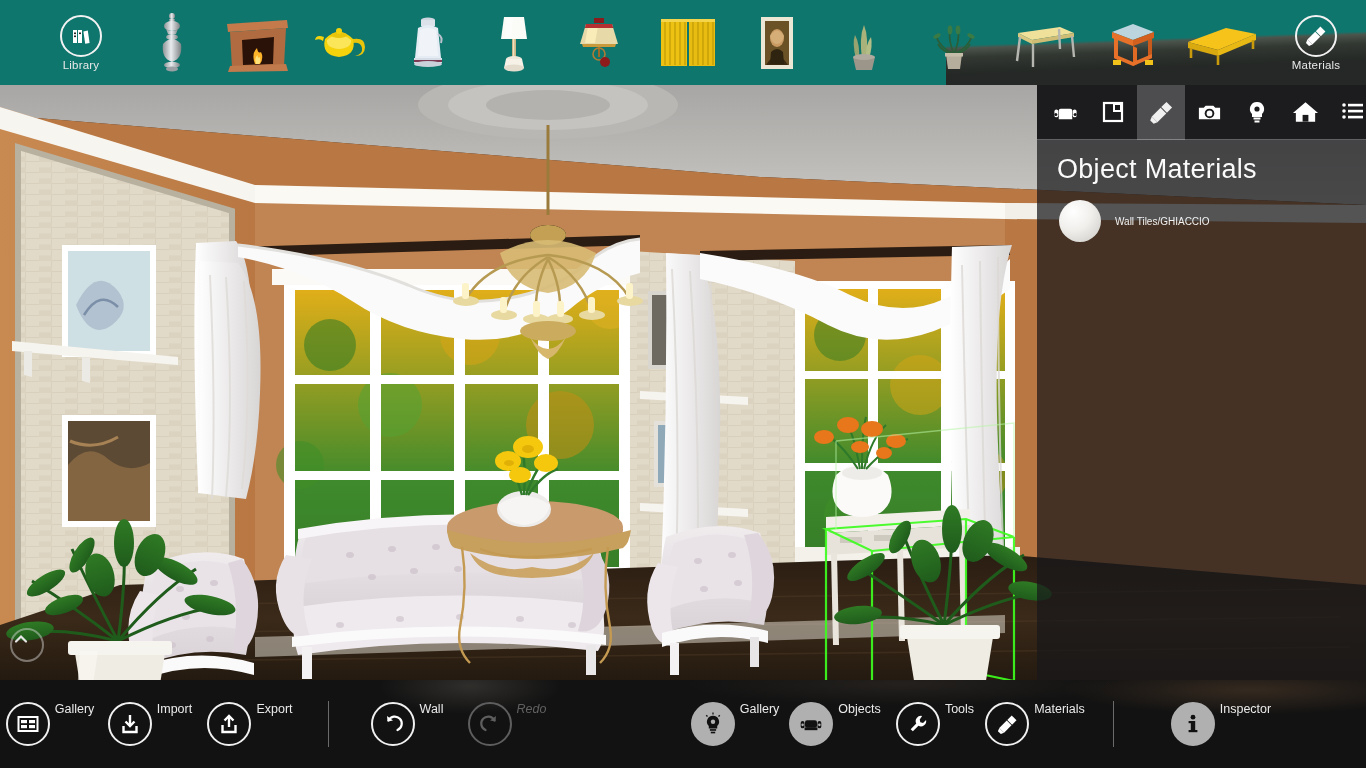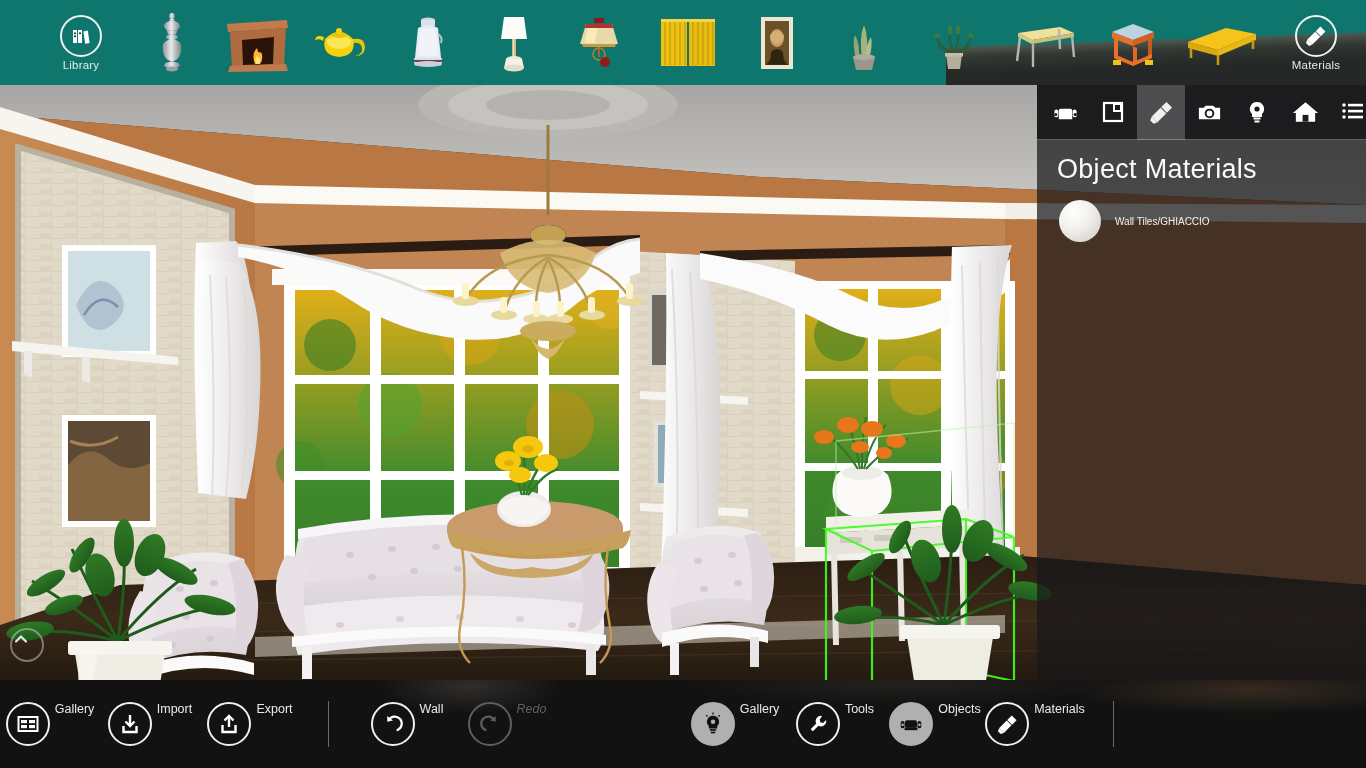--- a/index.html
+++ b/index.html
@@ -911,15 +911,6 @@
       </div>
 
       <div class="bb-item" style="width:100px">
-        <div class="bb-circ">
-          <svg width="22" height="22" viewBox="0 0 24 24">
-            <path d="M16.5 3.2 a5.8 5.8 0 0 0 -6.4 8.3 L4 17.6 l2.4 2.4 l6.1 -6.1 a5.8 5.8 0 0 0 8.3 -6.4 l-3.3 3.3 l-3 -0.6 l-0.6 -3z" fill="#fff"></path>
-          </svg>
-        </div>
-        <span class="bb-label">Tools</span>
-      </div>
-
-      <div class="bb-item" style="width:100px">
         <div class="bb-circ filled">
           <svg width="24" height="24" viewBox="0 0 28 28">
             <rect x="7" y="9.5" width="14" height="9" rx="2.4" fill="#111"></rect>
@@ -935,6 +926,15 @@
 
       <div class="bb-item" style="width:100px">
         <div class="bb-circ">
+          <svg width="22" height="22" viewBox="0 0 24 24">
+            <path d="M16.5 3.2 a5.8 5.8 0 0 0 -6.4 8.3 L4 17.6 l2.4 2.4 l6.1 -6.1 a5.8 5.8 0 0 0 8.3 -6.4 l-3.3 3.3 l-3 -0.6 l-0.6 -3z" fill="#fff"></path>
+          </svg>
+        </div>
+        <span class="bb-label">Tools</span>
+      </div>
+
+      <div class="bb-item" style="width:100px">
+        <div class="bb-circ">
           <svg width="23" height="23" viewBox="0 0 24 24">
             <path d="M16.4 2.6 L21.4 7.6 L16.8 12.2 L11.8 7.2 Z" fill="#fff"></path>
             <path d="M11.2 7.8 L16.2 12.8 L8.4 20.6 L3.4 15.6 Z" fill="#fff"></path>

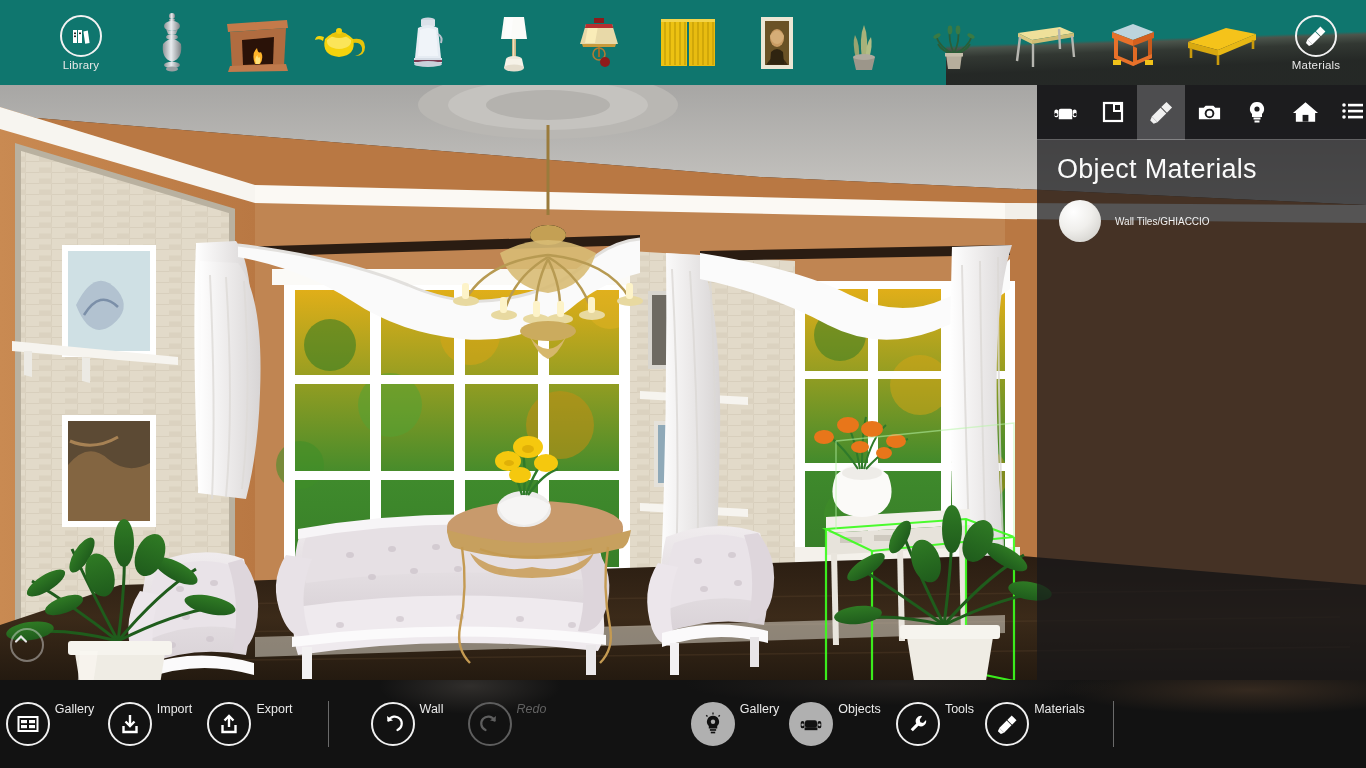--- a/index.html
+++ b/index.html
@@ -948,6 +948,17 @@
       <div class="bb-sep"></div>
       <div style="width:52px"></div>
 
+      <div class="bb-item" style="width:110px">
+        <div class="bb-circ filled">
+          <svg width="18" height="22" viewBox="0 0 18 22">
+            <circle cx="9" cy="4.2" r="2.4" fill="#111"></circle>
+            <rect x="6.8" y="8" width="4.4" height="11" fill="#111"></rect>
+            <rect x="4.6" y="8" width="2.4" height="2.2" fill="#111"></rect>
+            <rect x="4.6" y="17" width="8.8" height="2.2" fill="#111"></rect>
+          </svg>
+        </div>
+        <span class="bb-label">Inspector</span>
+      </div>
 
 
     </div>

